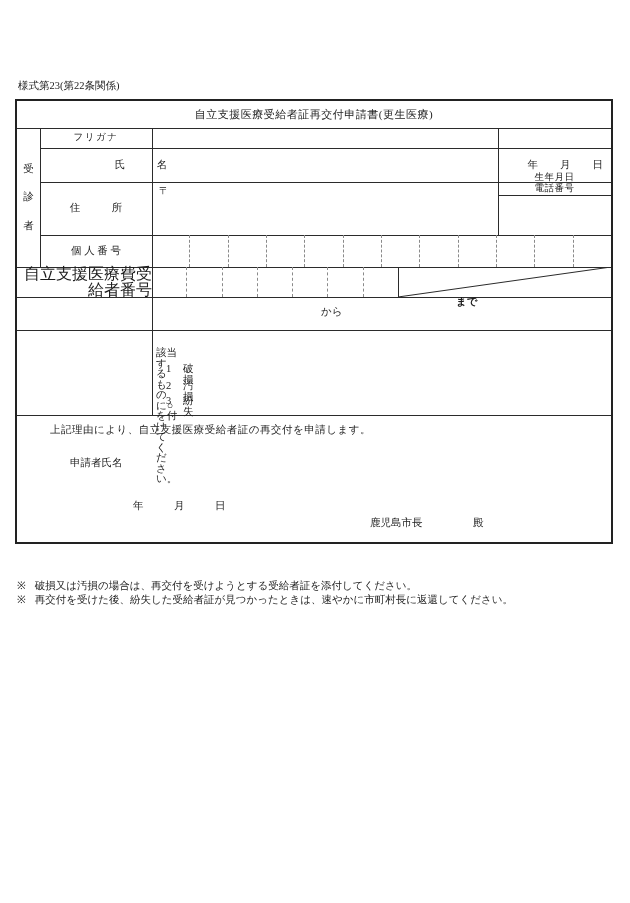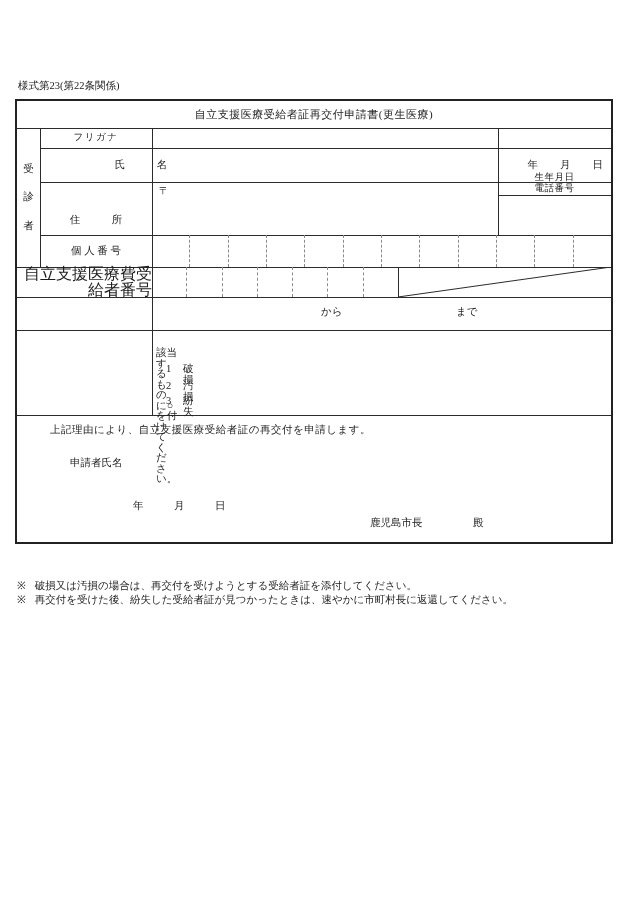--- a/index.html
+++ b/index.html
@@ -72,7 +72,7 @@
     <span>日</span>
   </div>
 
-  <div class="lbl" style="left:23px;top:81px;width:112px;height:53px;margin-top:12px;">住　　　所</div>
+  <div class="lbl" style="left:23px;top:81px;width:112px;height:53px;">住　　　所</div>
   <div class="abs" style="left:142px;top:85px;font-size:10px;">〒</div>
   <div class="field" style="left:135px;top:95px;width:346px;height:39px;"></div>
   <div class="lbl small" style="left:481px;top:81px;right:0;height:13px;letter-spacing:0.5px;">電話番号</div>

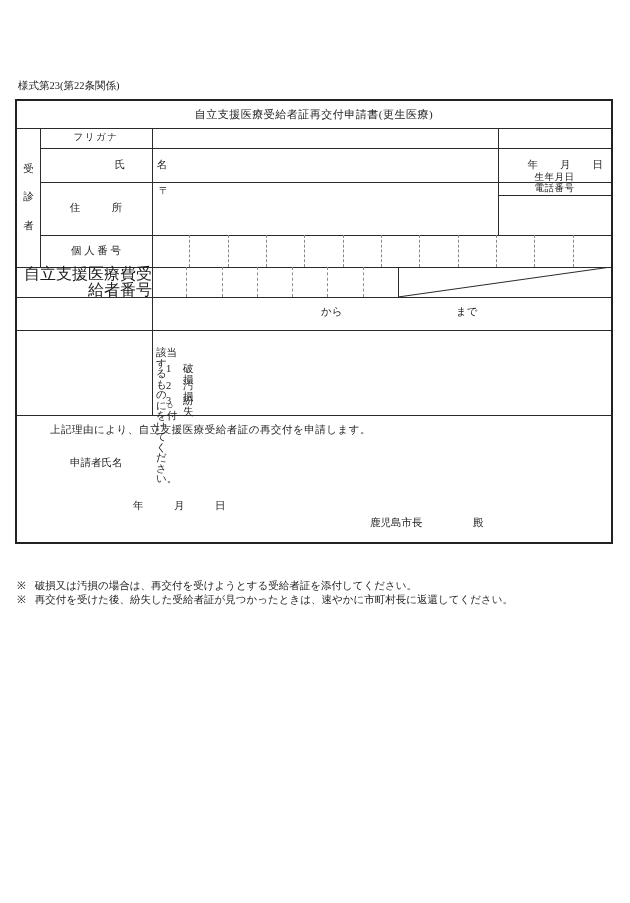--- a/index.html
+++ b/index.html
@@ -111,7 +111,7 @@
   <div class="field" style="left:135px;top:196px;width:165px;height:33px;"></div>
   <div class="abs" style="left:304px;top:206px;">から</div>
   <div class="field" style="left:330px;top:196px;width:105px;height:33px;"></div>
-  <div class="abs" style="left:439px;top:206px;">まで</div>
+  <div class="abs" style="left:439px;top:196px;font-weight:bold;">まで</div>
 
   <div class="reason-box">
     <div class="abs" style="left:0;top:0;">該当するものに○を付けてください。</div>

